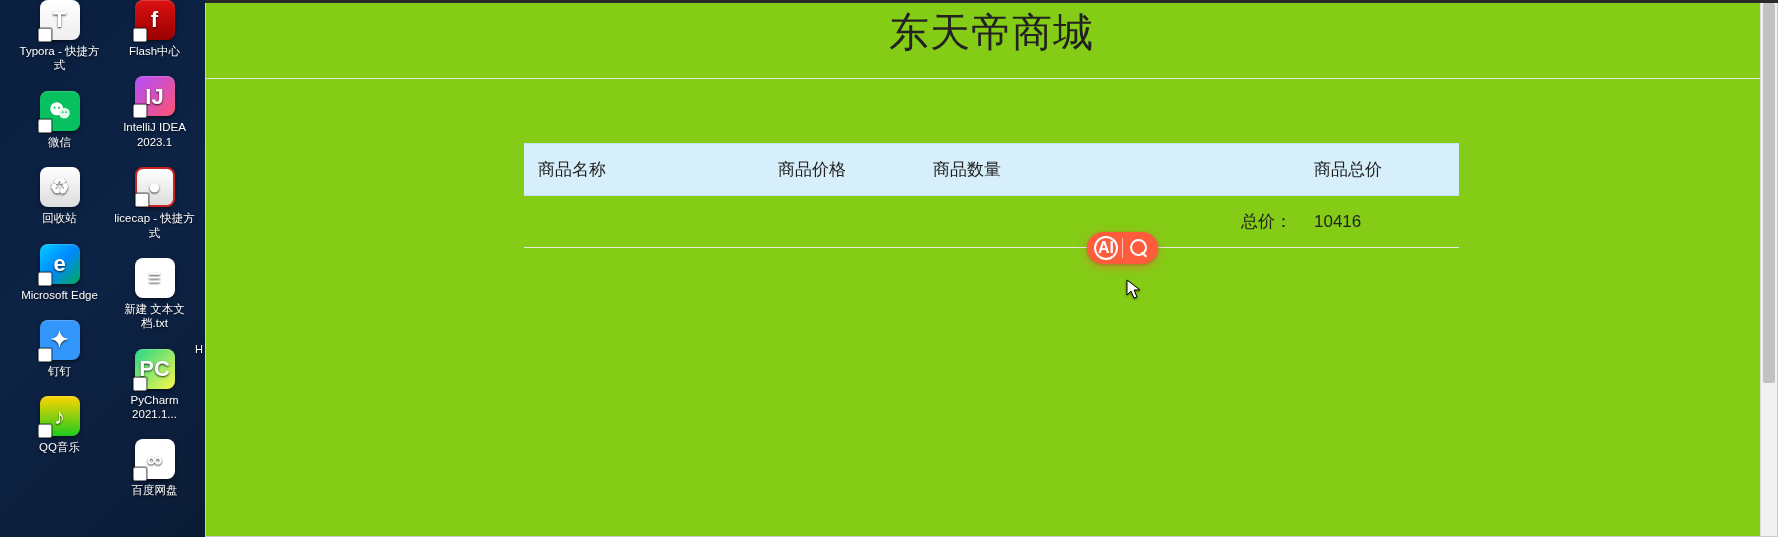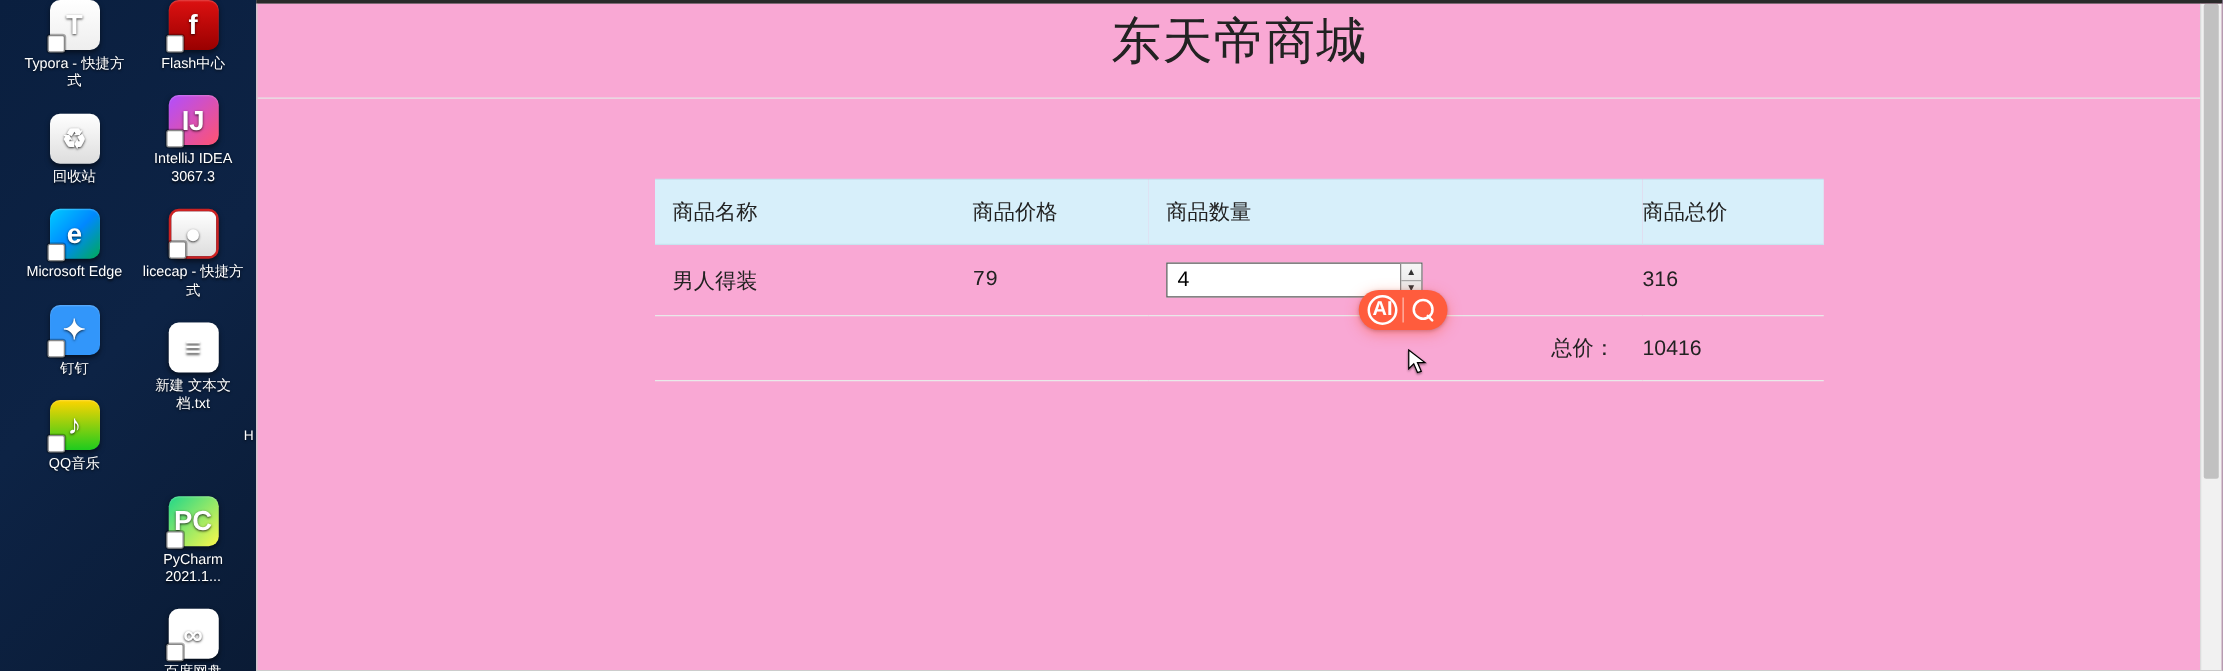--- a/index.html
+++ b/index.html
@@ -101,7 +101,7 @@
   .page {
     position: absolute;
     left: 0; top: 0; right: 0; bottom: 0;
-    background: #f9a8d4;
+    background: #84cc16;
     border: 1px solid #ccc;
     border-top-width: 0;
     overflow: hidden;

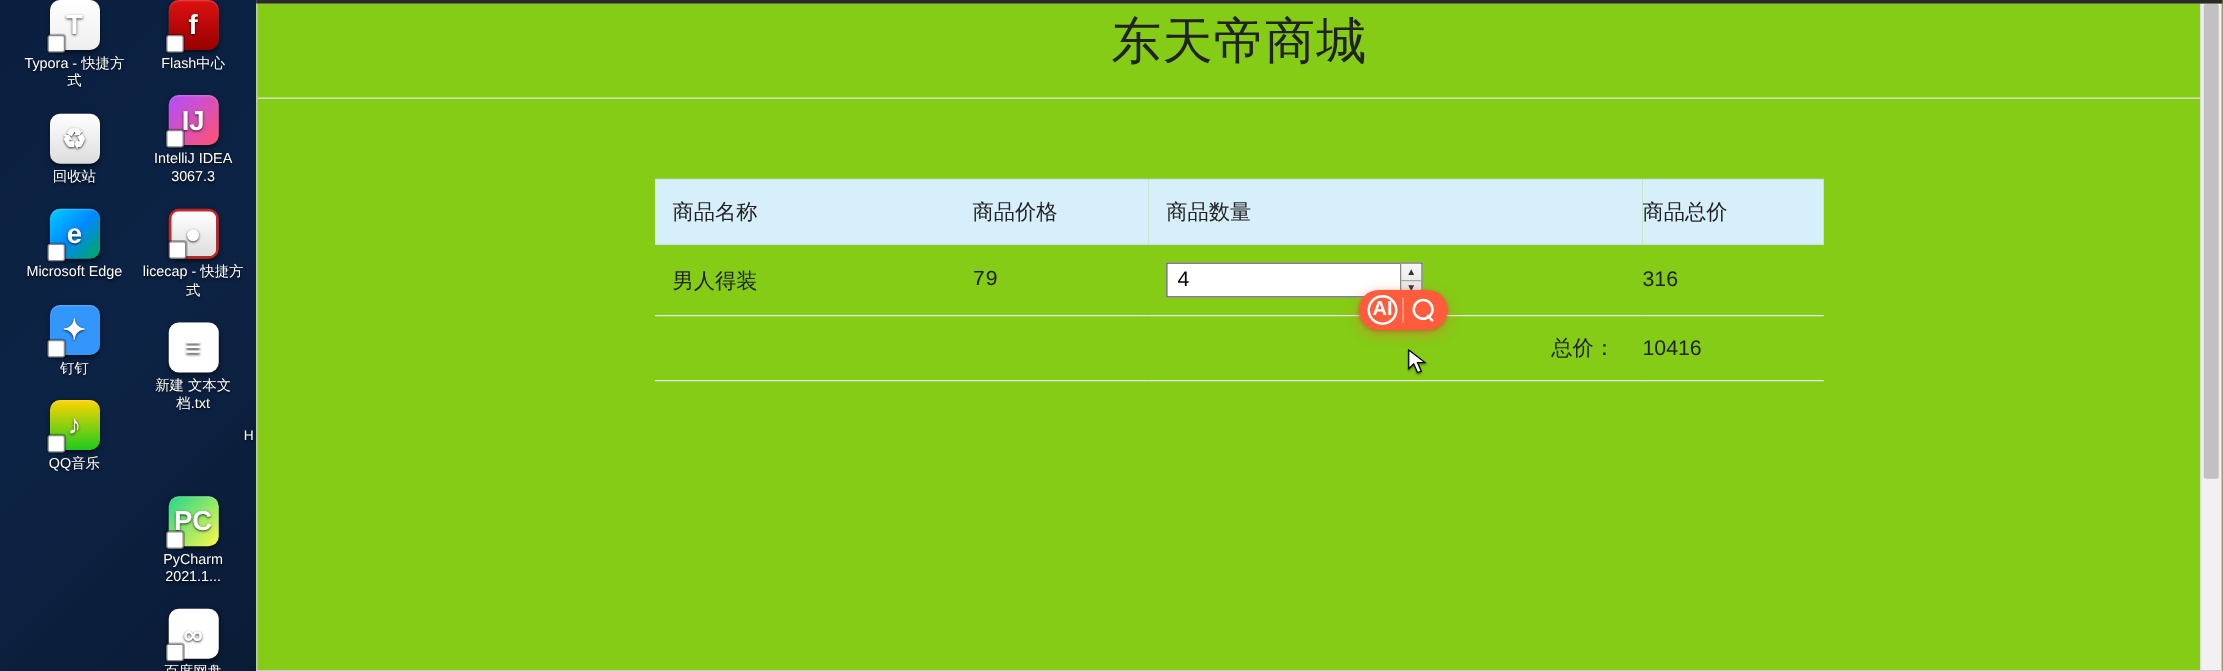--- a/index.html
+++ b/index.html
@@ -316,7 +316,7 @@
     </div>
     <div class="dicon">
       <div class="glyph g-intellij shortcut">IJ</div>
-      <span>IntelliJ IDEA 3067.3</span>
+      <span>IntelliJ IDEA 2023.1</span>
     </div>
     <div class="dicon">
       <div class="glyph g-licecap shortcut">●</div>

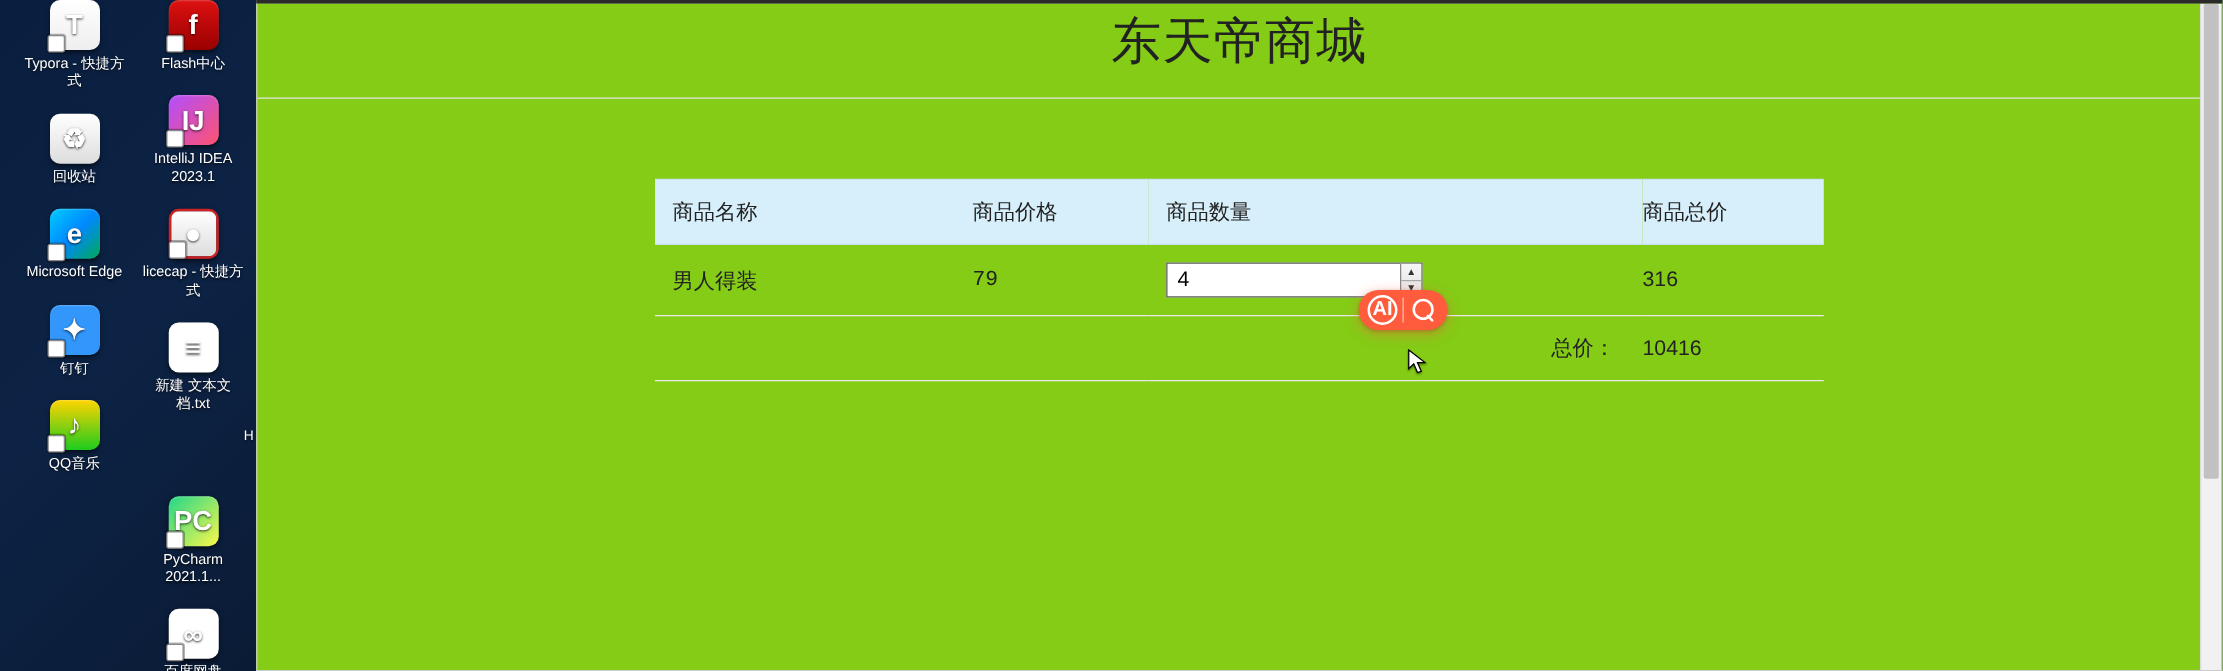--- a/index.html
+++ b/index.html
@@ -290,6 +290,19 @@
     <div class="dicon">
       <div class="glyph g-typora shortcut">T</div>
       <span>Typora - 快捷方式</span>
+    </div>
+    <div class="dicon">
+      <div class="glyph g-wechat shortcut">
+        <svg viewBox="0 0 24 24" width="26" height="26">
+            <circle cx="9" cy="10" r="6" fill="#fff"></circle>
+            <circle cx="16" cy="14" r="5" fill="#dff8e8"></circle>
+            <circle cx="7" cy="9" r="1" fill="#07c160"></circle>
+            <circle cx="11" cy="9" r="1" fill="#07c160"></circle>
+            <circle cx="14.5" cy="13" r=".8" fill="#07c160"></circle>
+            <circle cx="17.5" cy="13" r=".8" fill="#07c160"></circle>
+          </svg>
+      </div>
+      <span>微信</span>
     </div>
     <div class="dicon">
       <div class="glyph g-recycle">♻</div>

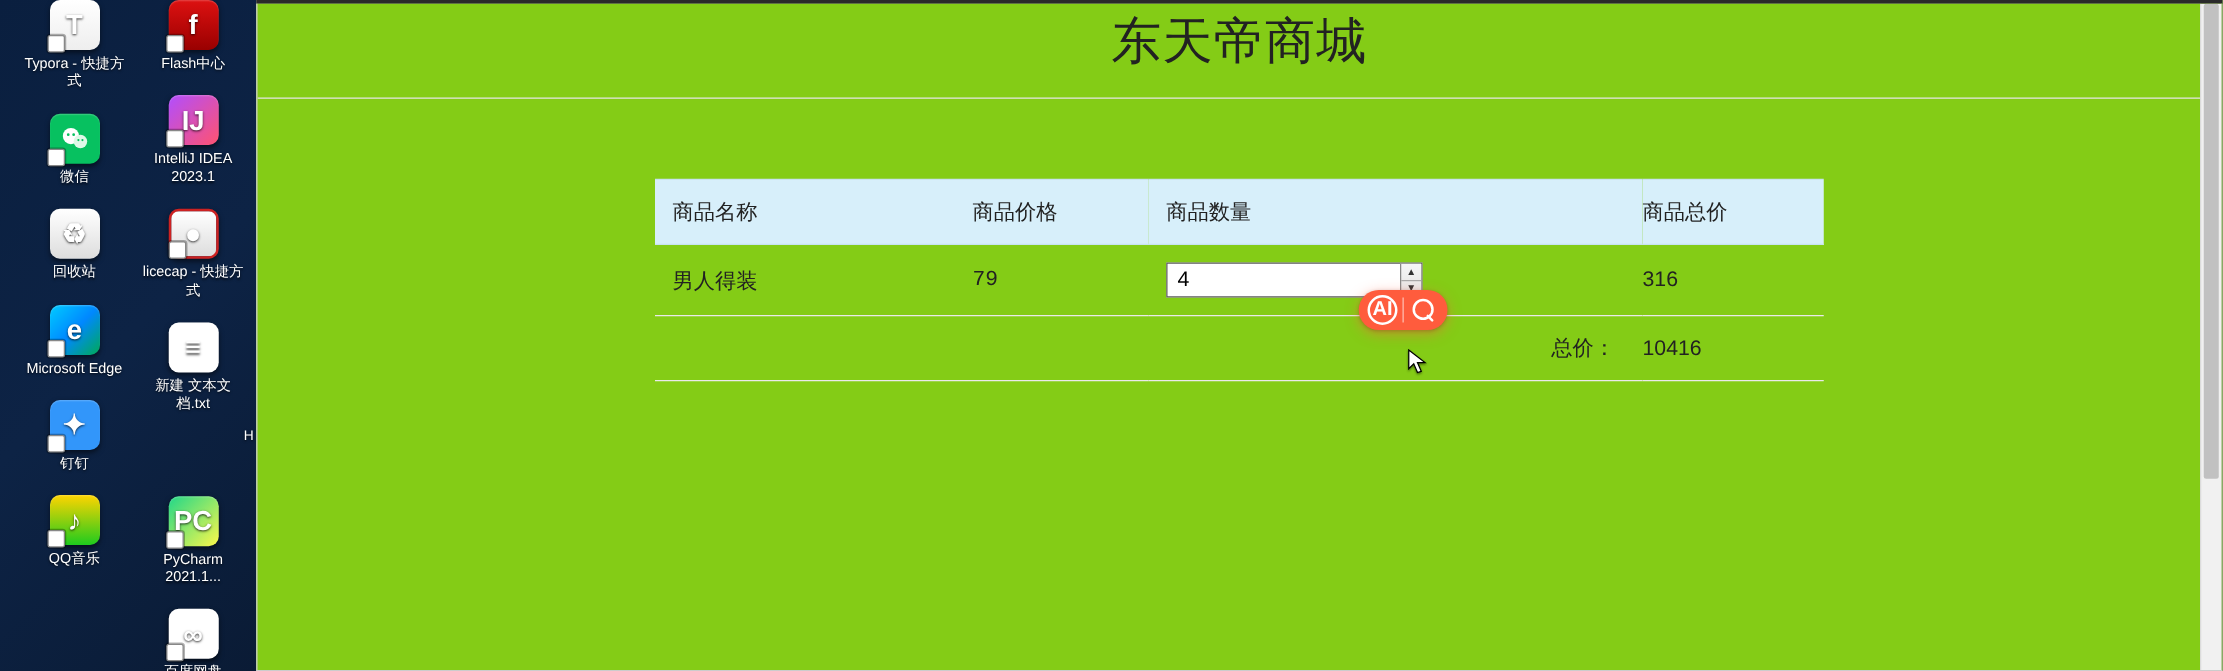--- a/index.html
+++ b/index.html
@@ -154,7 +154,7 @@
     vertical-align: middle;
   }
   .cart .col-name  { width: 240px; }
-  .cart .col-price { width: 155px; font-family: Liberation Mono, monospace; }
+  .cart .col-price { width: 155px; }
   .cart .col-qty   { width: 395px; }
   .cart .col-total { width: 145px; padding-left: 0; }
 

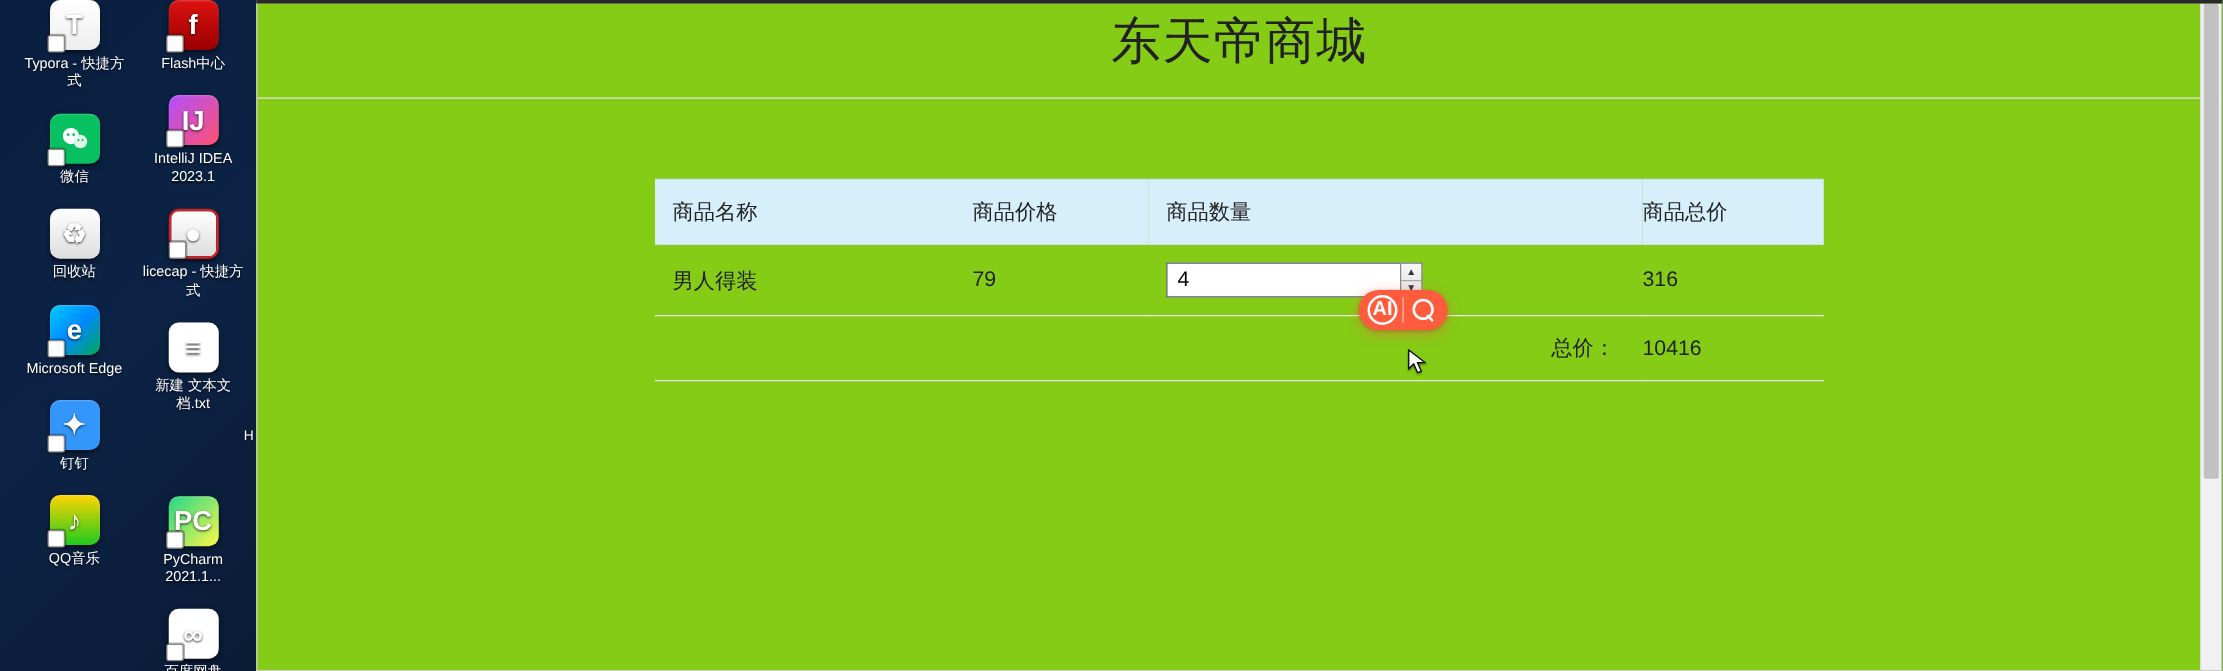--- a/index.html
+++ b/index.html
@@ -368,20 +368,6 @@
           </tr>
         </thead>
         <tbody>
-          <tr>
-            <td class="col-name">男人得装</td>
-            <td class="col-price">79</td>
-            <td class="col-qty">
-              <span class="qtywrap">
-                <input class="qty" type="text" value="4" style="">
-                <span class="spinbtns">
-                  <div>▲</div>
-                  <div>▼</div>
-                </span>
-              </span>
-            </td>
-            <td class="col-total">316</td>
-          </tr>
 
 
 

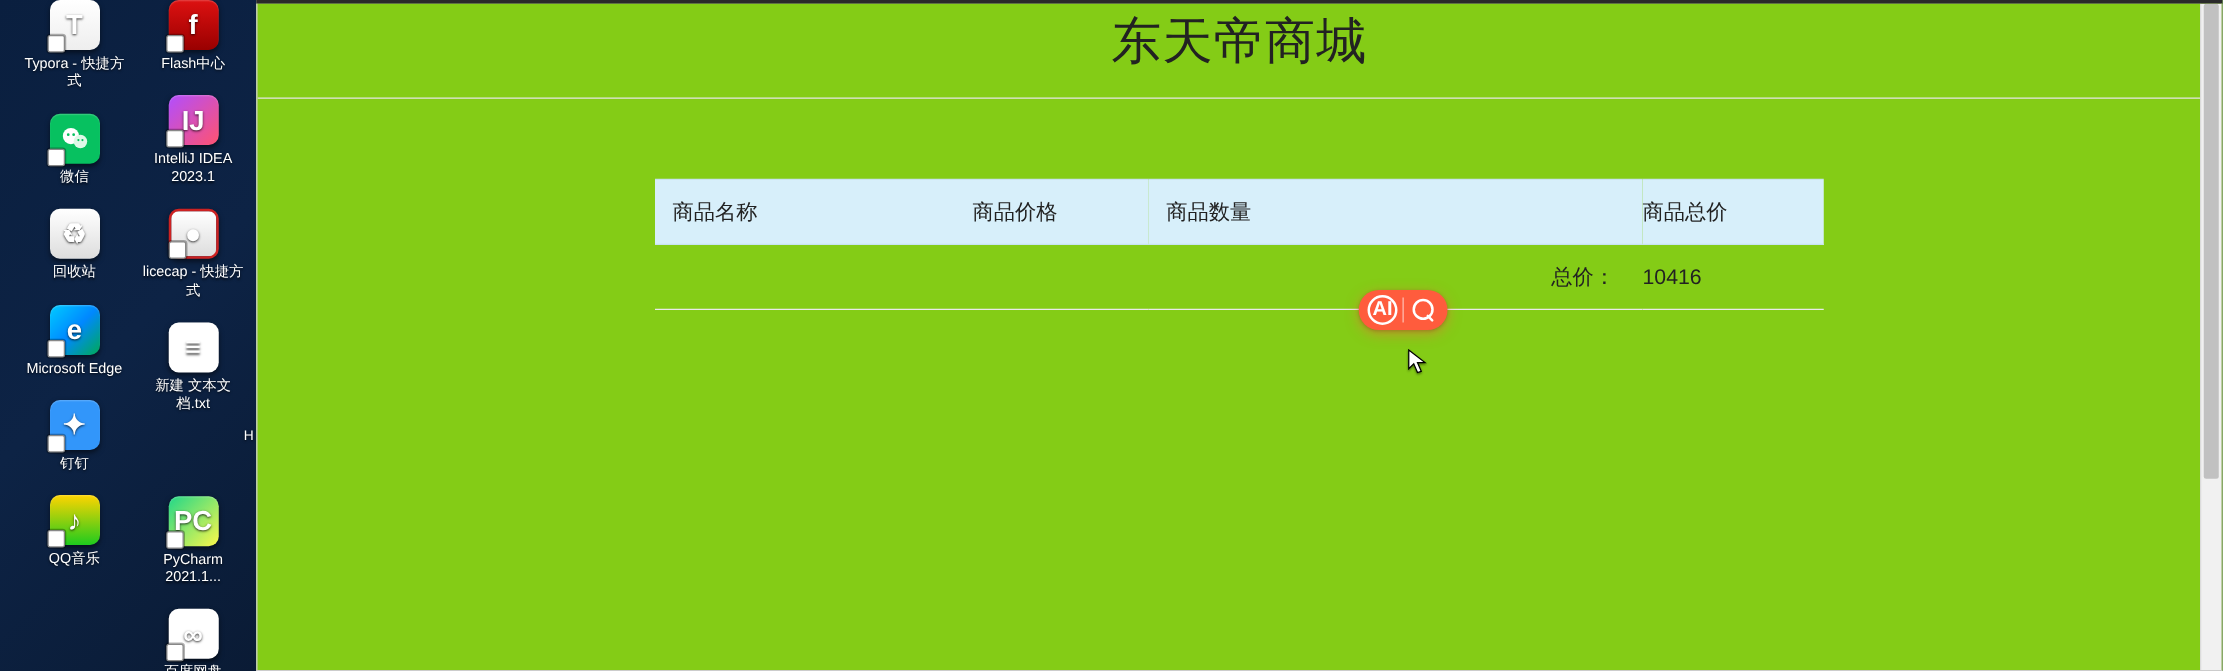--- a/index.html
+++ b/index.html
@@ -63,7 +63,7 @@
   .g-edge     { background: linear-gradient(135deg,#0cf,#08f,#0a5); border-radius:50%; }
   .g-txt      { background: #fff; color:#666; border-radius:3px; }
   .g-ding     { background: #3296fa; border-radius:10px; }
-  .g-pycharm  { background: linear-gradient(135deg,#21d789,#fcf84a); color:#000;margin-top:48px; }
+  .g-pycharm  { background: linear-gradient(135deg,#21d789,#fcf84a); color:#000; }
   .g-qqmusic  { background: linear-gradient(#ffd400,#1ecb1e); border-radius:50%; }
   .g-baidupan { background: #fff; color:#2a90ff; border-radius:14px; }
   .dicon .shortcut {

